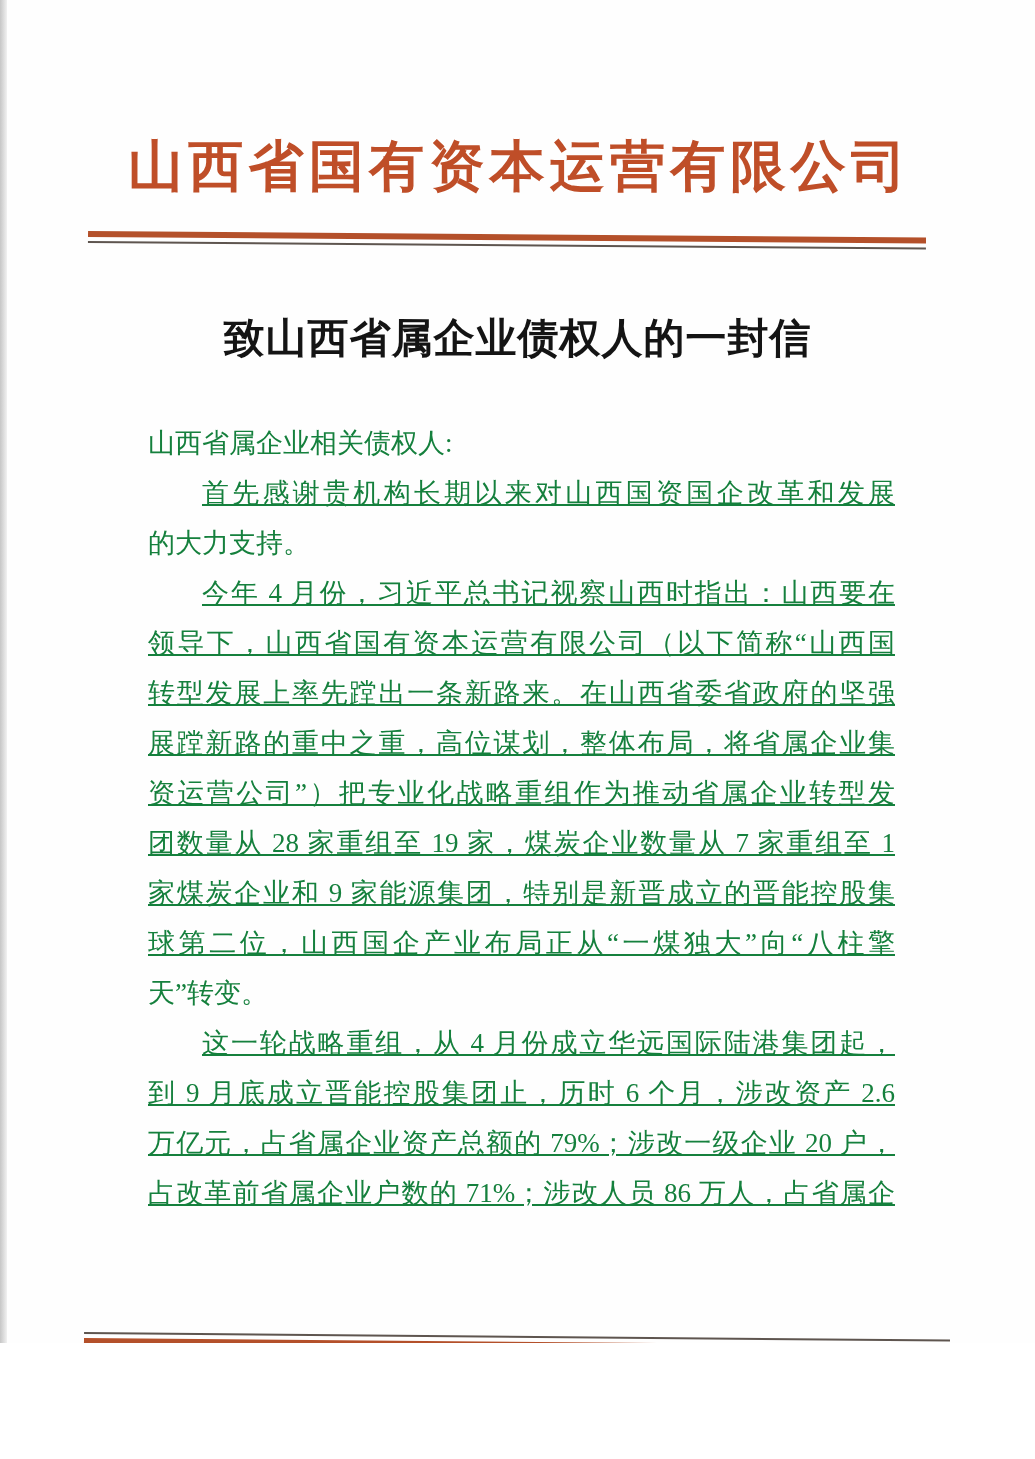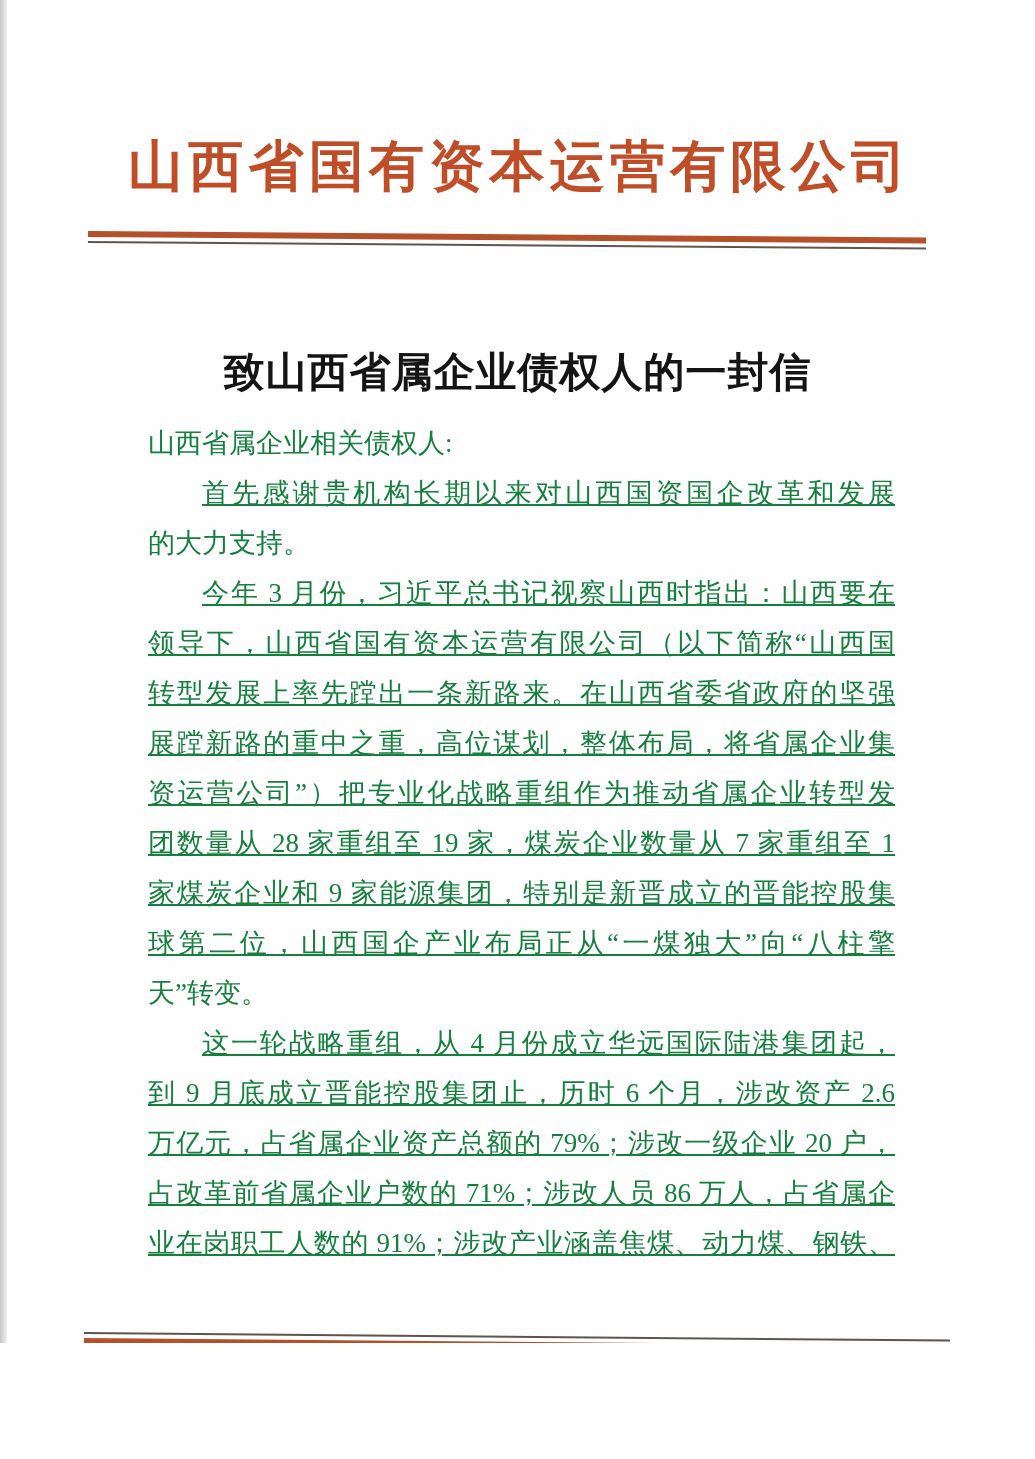--- a/index.html
+++ b/index.html
@@ -28,7 +28,7 @@
   .doc-title {
     position: absolute; left: 0; top: 311px; width: 100%;
     text-align: center; font-size: 41px; font-weight: bold;
-    color: #141414; letter-spacing: 1px; margin-top: 34px;
+    color: #141414; letter-spacing: 1px;
   }
   .body-block {
     position: absolute; left: 148px; top: 418px; width: 747px;

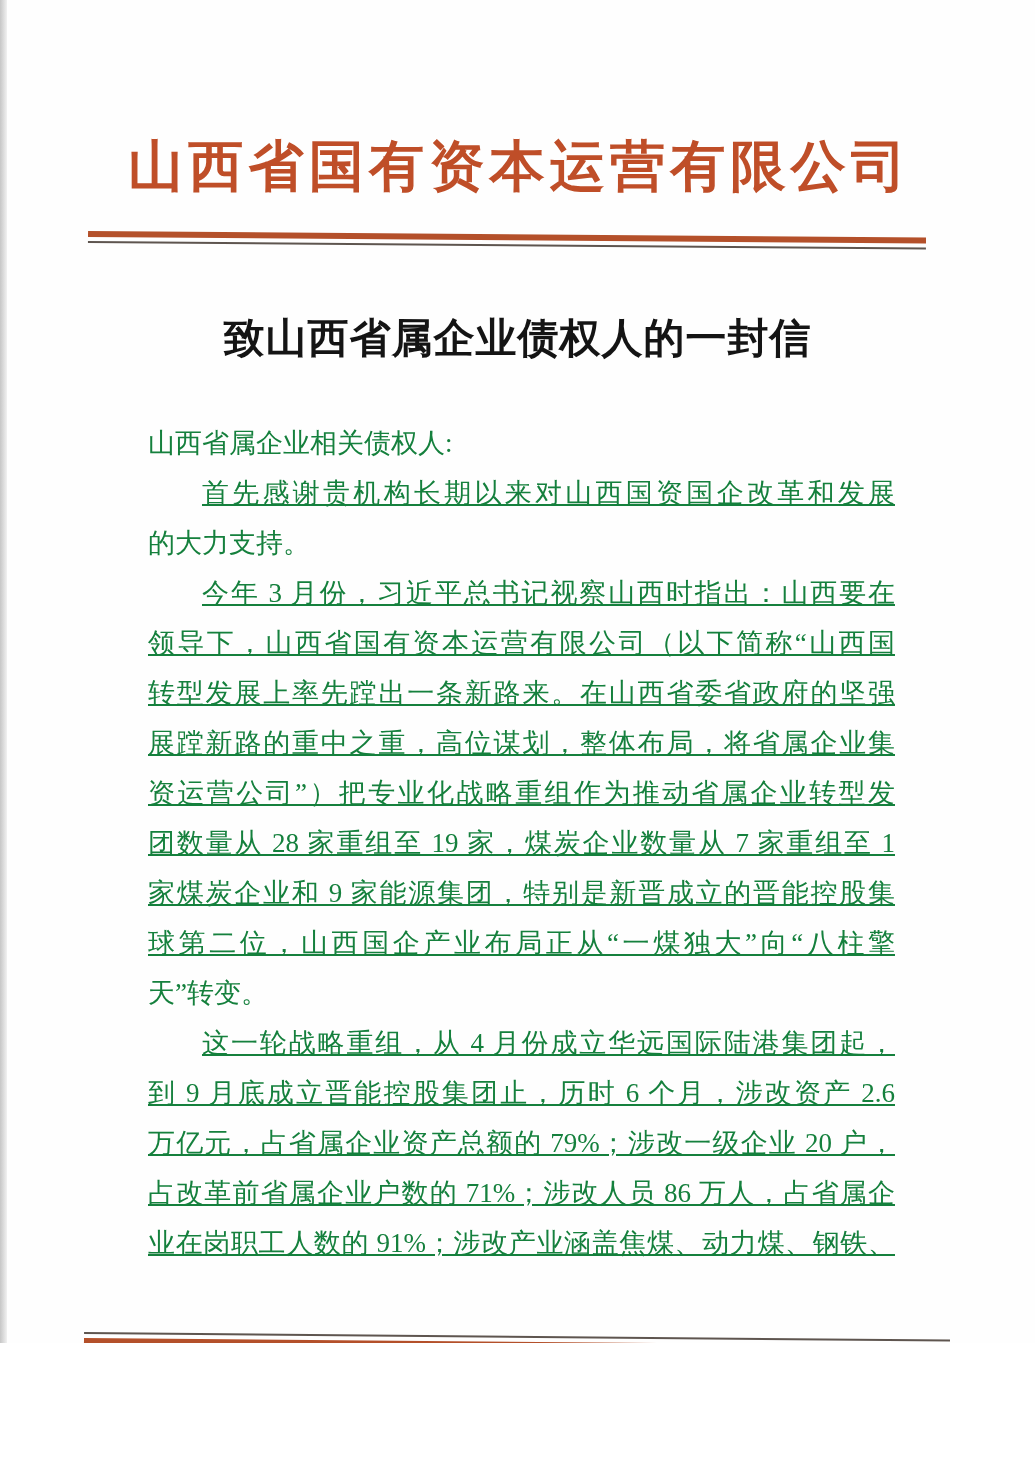--- a/index.html
+++ b/index.html
@@ -76,7 +76,7 @@
     <div class="bline">山西省属企业相关债权人:</div>
     <div class="bline ind j">首先感谢贵机构长期以来对山西国资国企改革和发展</div>
     <div class="bline">的大力支持。</div>
-    <div class="bline ind j">今年 3 月份，习近平总书记视察山西时指出：山西要在</div>
+    <div class="bline ind j">今年 4 月份，习近平总书记视察山西时指出：山西要在</div>
     <div class="bline j">领导下，山西省国有资本运营有限公司（以下简称“山西国</div>
     <div class="bline j">转型发展上率先蹚出一条新路来。在山西省委省政府的坚强</div>
     <div class="bline j">展蹚新路的重中之重，高位谋划，整体布局，将省属企业集</div>

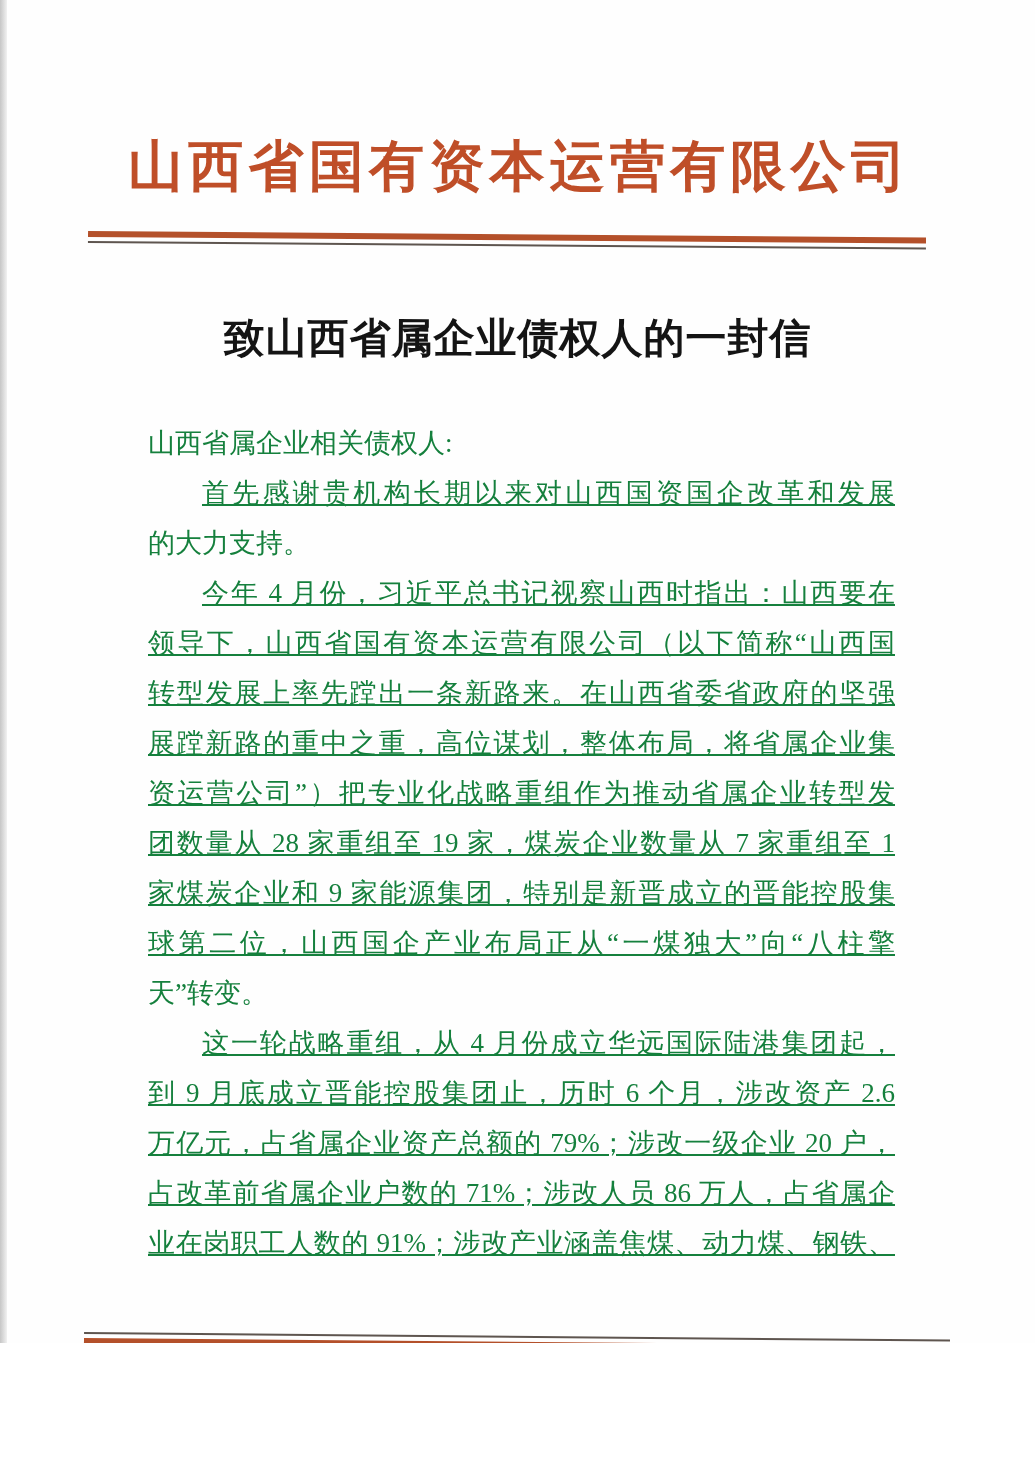--- a/index.html
+++ b/index.html
@@ -89,7 +89,6 @@
     <div class="bline j">到 9 月底成立晋能控股集团止，历时 6 个月，涉改资产 2.6</div>
     <div class="bline j">万亿元，占省属企业资产总额的 79%；涉改一级企业 20 户，</div>
     <div class="bline j">占改革前省属企业户数的 71%；涉改人员 86 万人，占省属企</div>
-    <div class="bline j">业在岗职工人数的 91%；涉改产业涵盖焦煤、动力煤、钢铁、</div>
   </div>
 
   <div class="frule">

